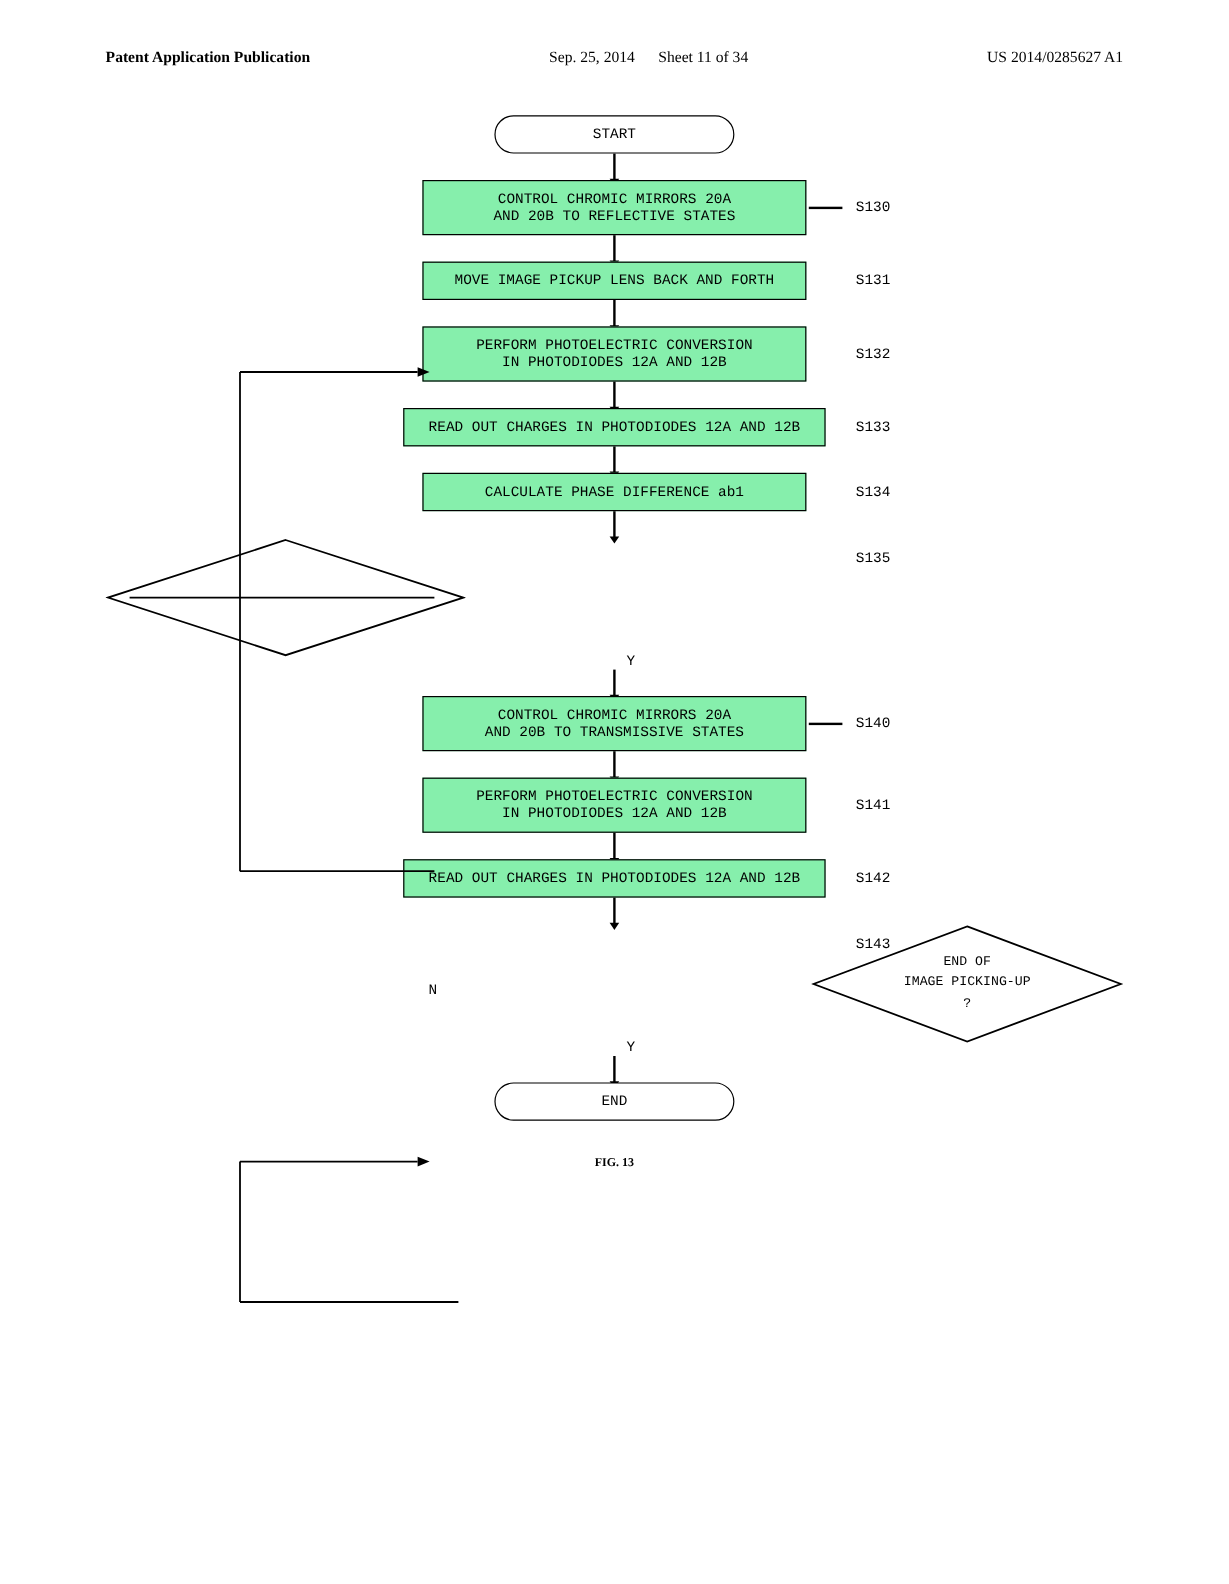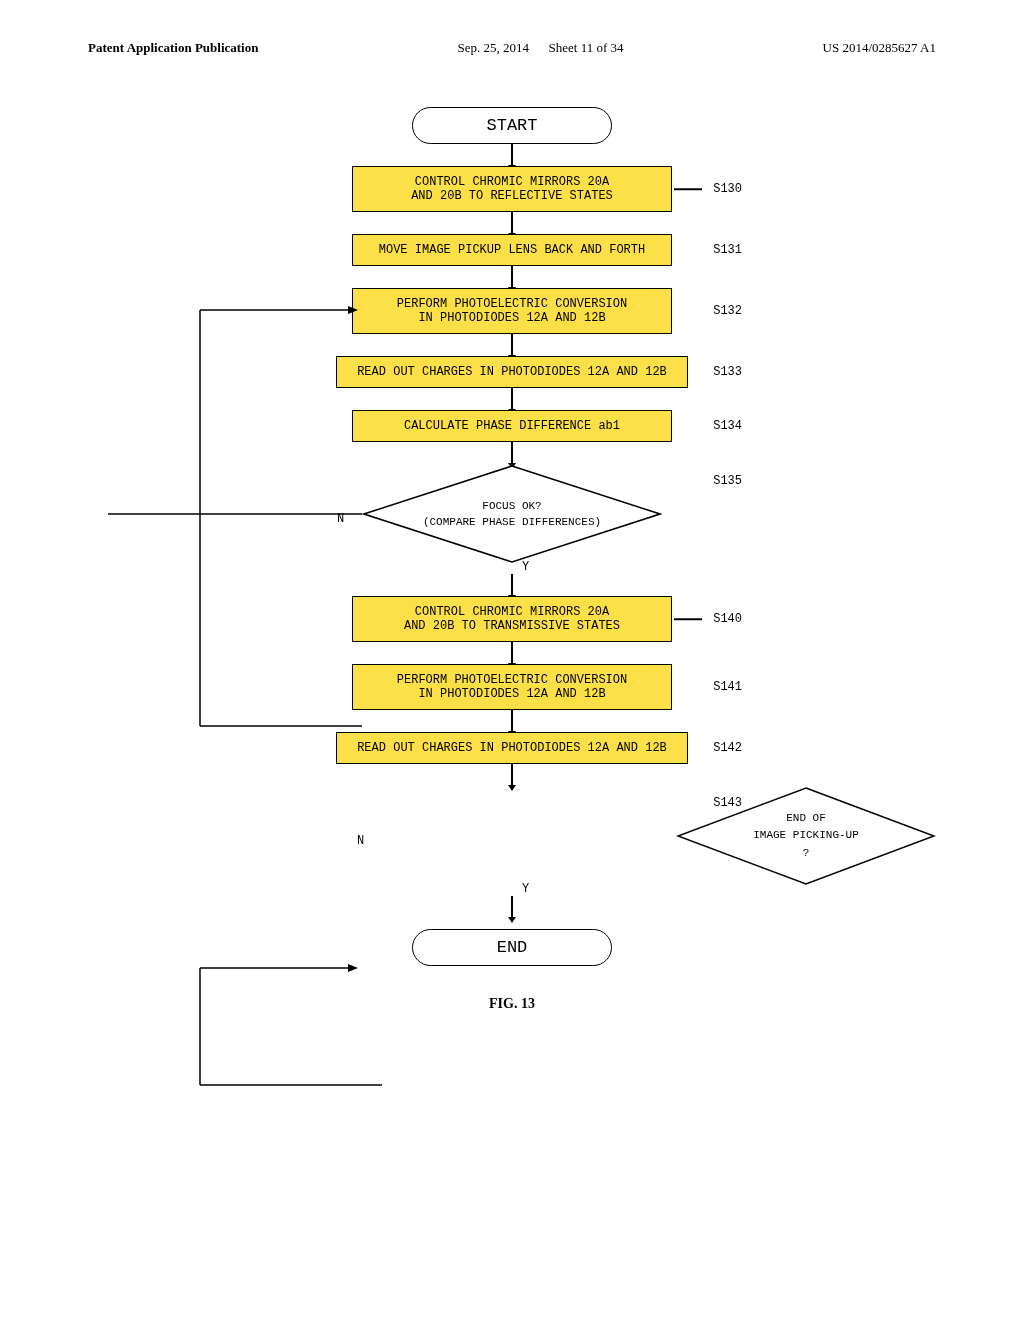--- a/index.html
+++ b/index.html
@@ -46,13 +46,12 @@
       border: 1.5px solid #000;
       border-radius: 20px;
       padding: 8px 30px;
-      font-size: 17px;
+      font-size: 12px;
       font-family: 'Courier New', monospace;
       text-align: center;
       background: #fff;
       min-width: 200px;
       max-width: 320px;
-      margin-top: 11px;
     }
     .rect {
       border: 1.5px solid #000;

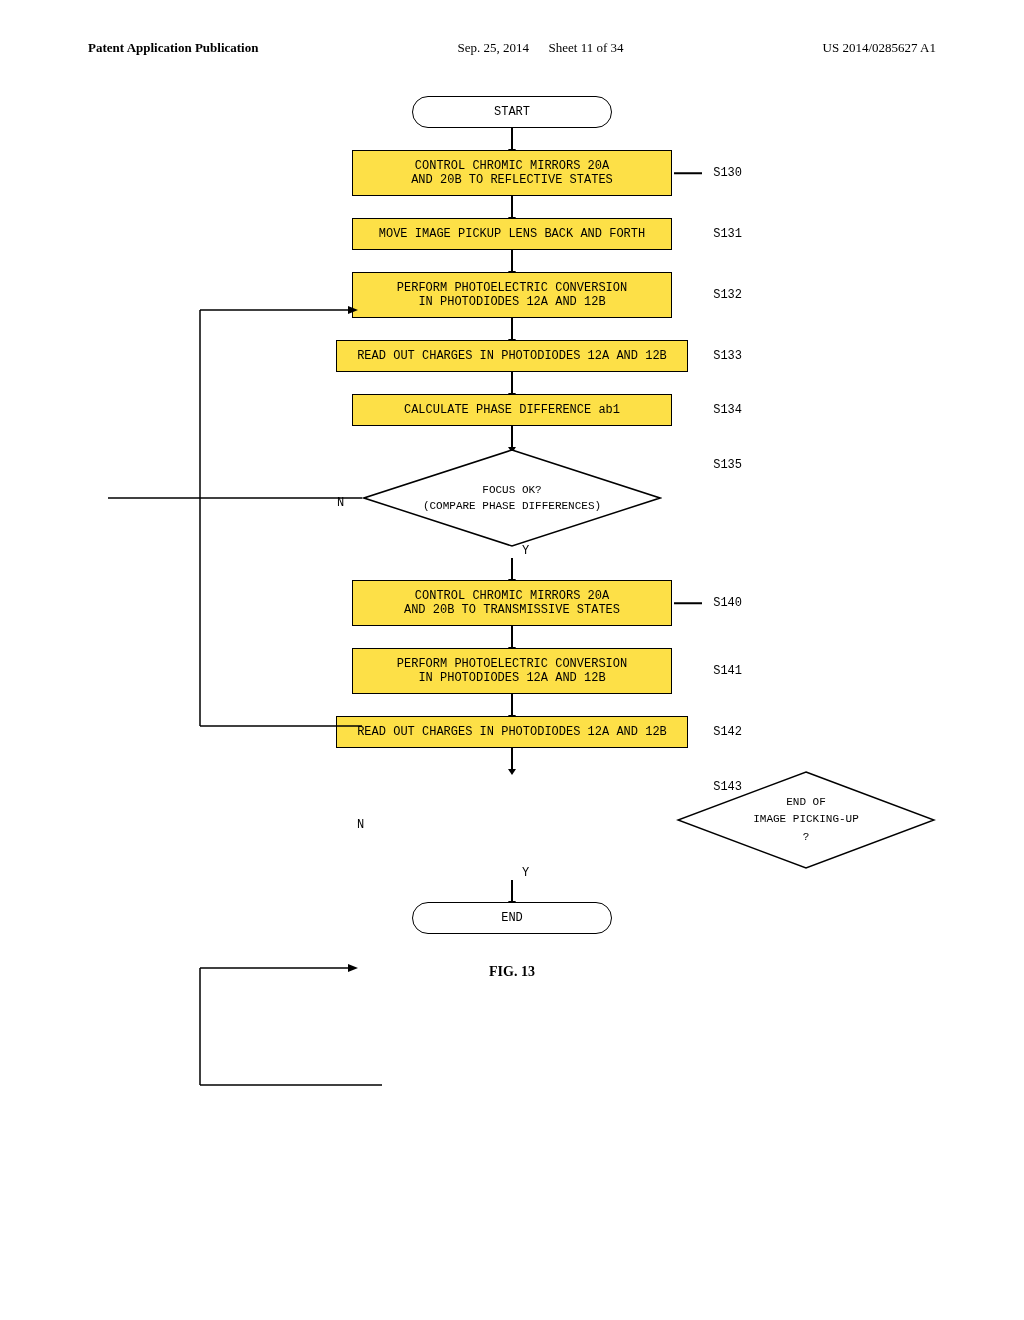--- a/index.html
+++ b/index.html
@@ -59,7 +59,7 @@
       font-size: 12px;
       font-family: 'Courier New', monospace;
       text-align: center;
-      background: #fde047;
+      background: #86efac;
       min-width: 320px;
       max-width: 380px;
     }

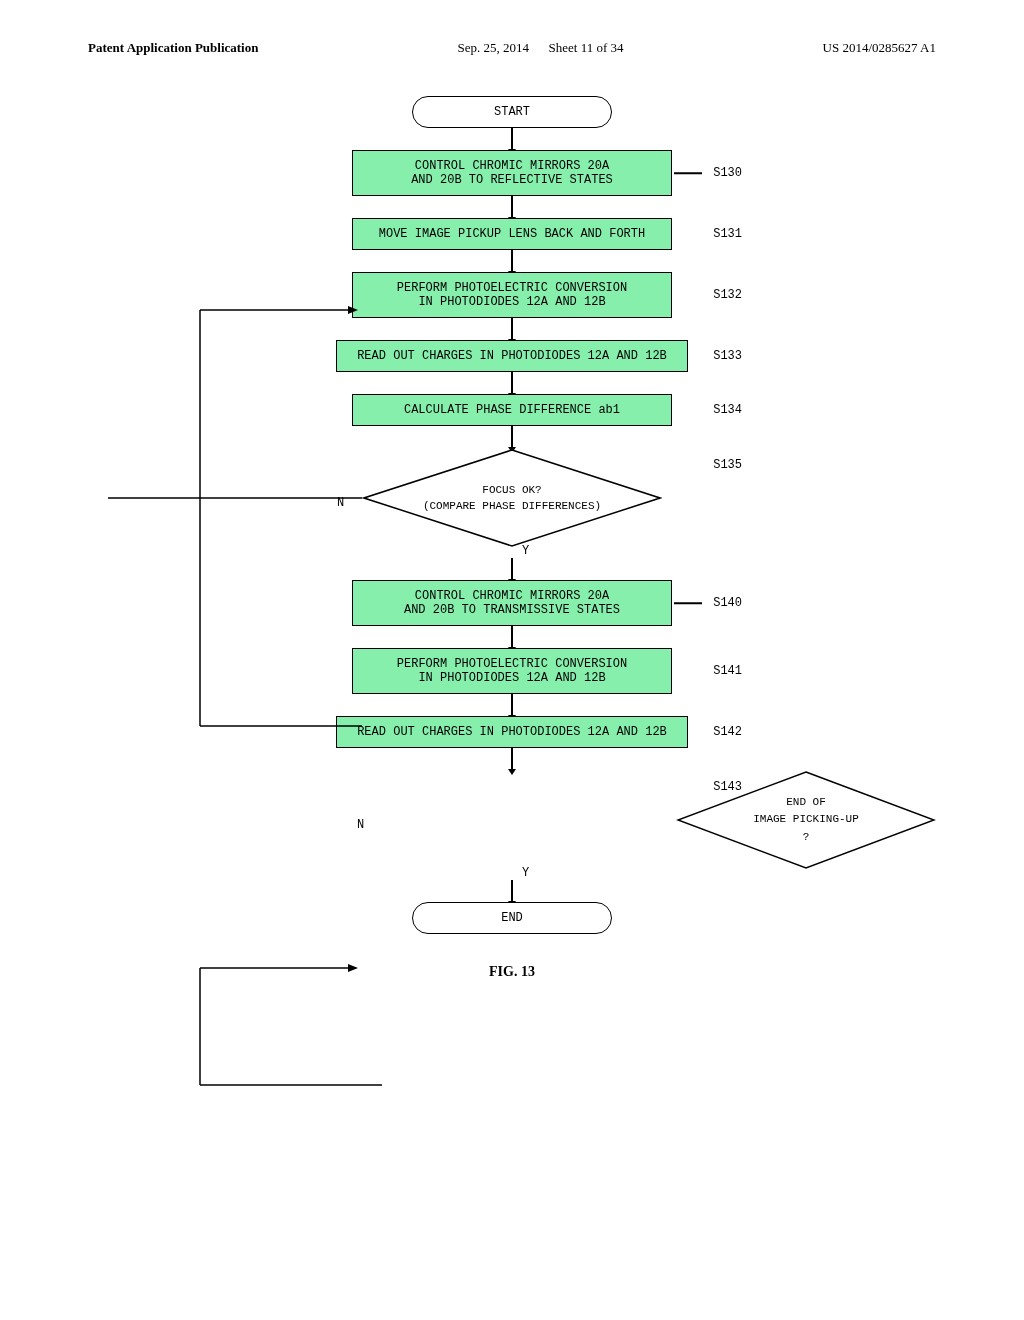--- a/index.html
+++ b/index.html
@@ -155,7 +155,7 @@
       <div style="position:absolute;bottom:-5px;left:50%;transform:translateX(-50%);border-left:4px solid transparent;border-right:4px solid transparent;border-top:6px solid #000;"></div>
     </div>
 
-    <div style="position:relative;display:flex;justify-content:center;width:100%;height:110px;">
+    <div style="position:relative;display:flex;justify-content:flex-start;width:100%;height:110px;">
       <span style="position:absolute;right:calc(50% - 230px);top:10px;font-size:12px;font-family:'Courier New',monospace;">S135</span>
 
       <span style="position:absolute;left:calc(50% - 175px);top:50%;transform:translateY(-50%);font-size:12px;font-family:'Courier New',monospace;">N</span>

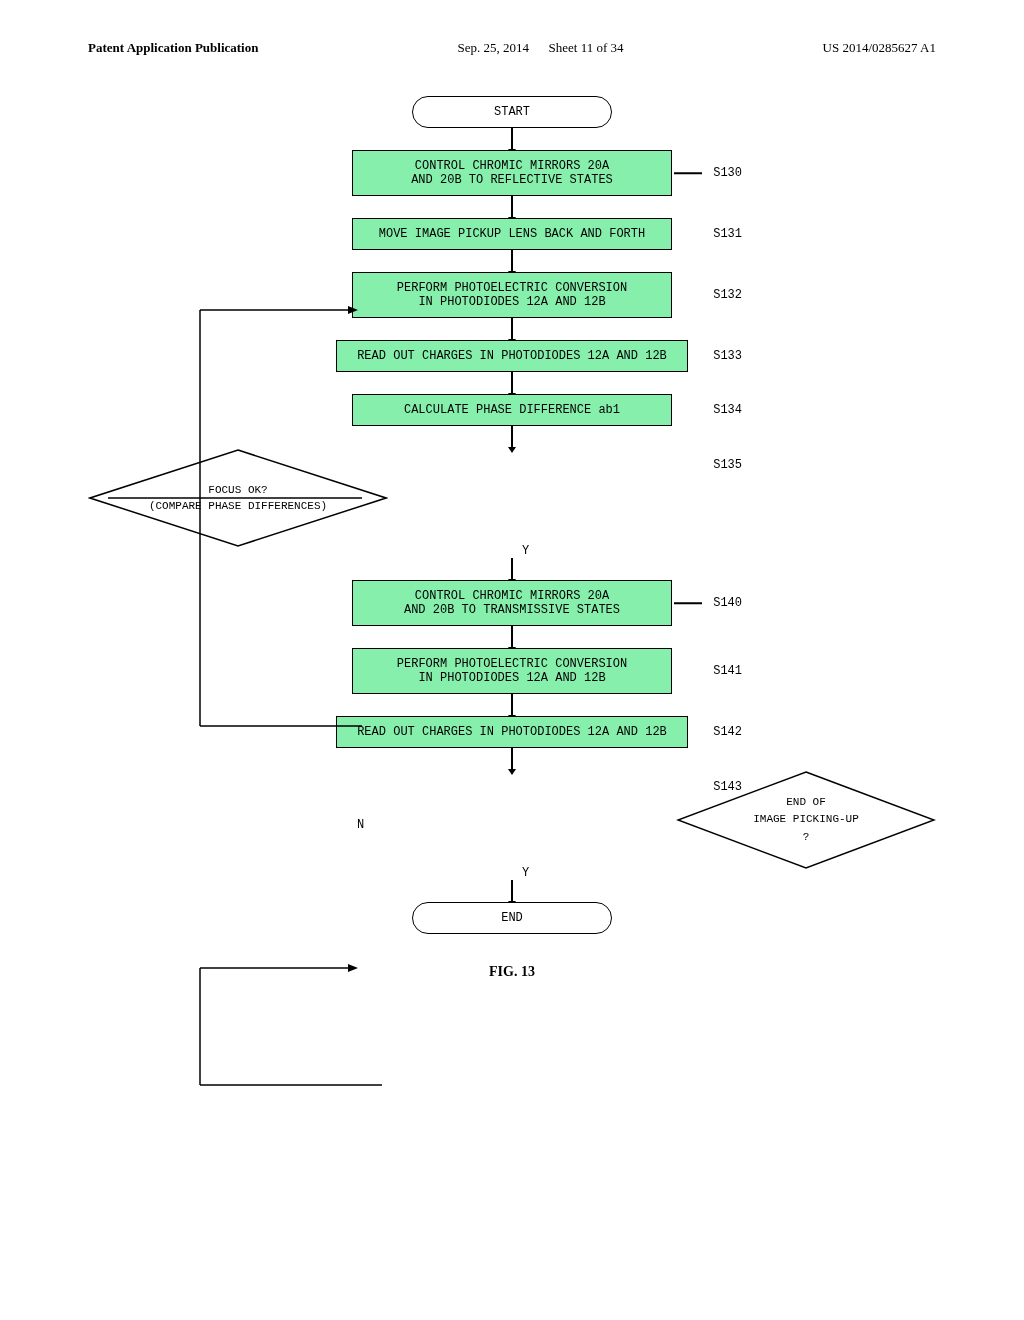--- a/index.html
+++ b/index.html
@@ -166,7 +166,6 @@
         <svg width="300" height="100" style="position:absolute;top:0;left:0;">
           <polygon points="150,2 298,50 150,98 2,50" fill="white" stroke="black" stroke-width="1.5"></polygon>
         </svg>
-        <div style="position:relative;z-index:1;font-size:11px;font-family:'Courier New',monospace;text-align:center;line-height:1.5;">FOCUS OK?<br>(COMPARE PHASE DIFFERENCES)</div>
       </div>
 
       <svg style="position:absolute;left:0;top:0;width:100%;height:100%;overflow:visible;pointer-events:none;">

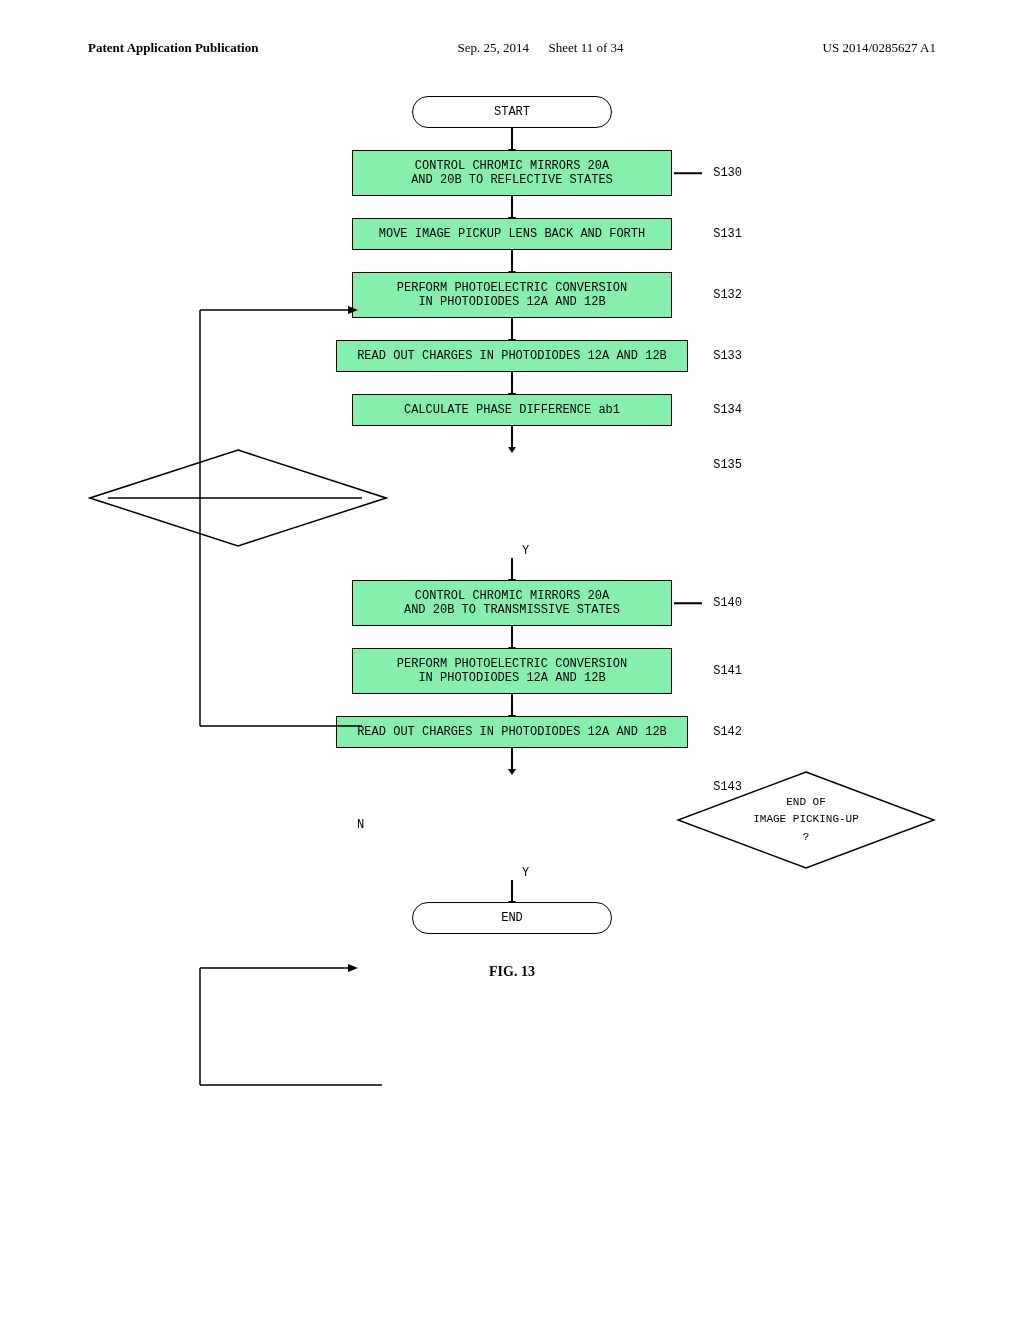--- a/index.html
+++ b/index.html
@@ -65,7 +65,7 @@
     }
 
     .fig-caption {
-      font-size: 14px;
+      font-size: 10px;
       font-family: 'Times New Roman', Times, serif;
       margin-top: 30px;
       font-weight: bold;

